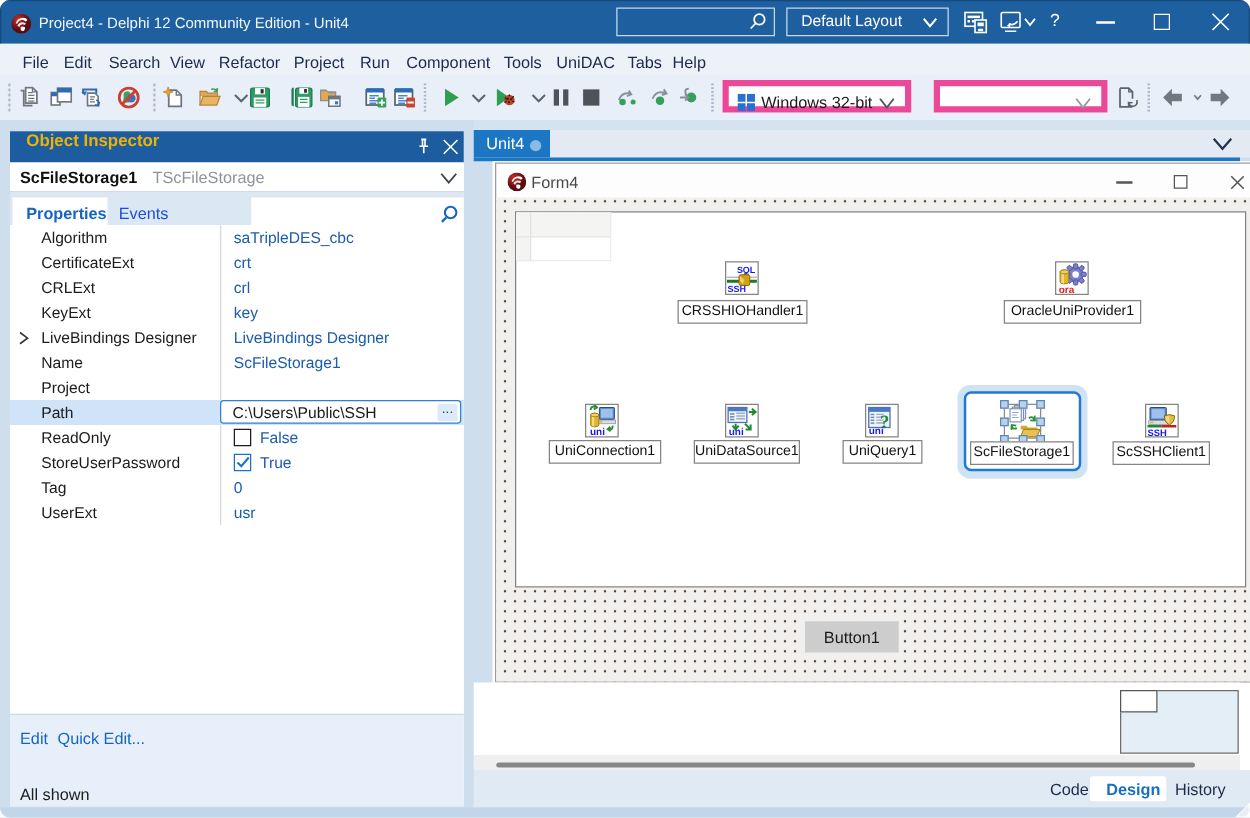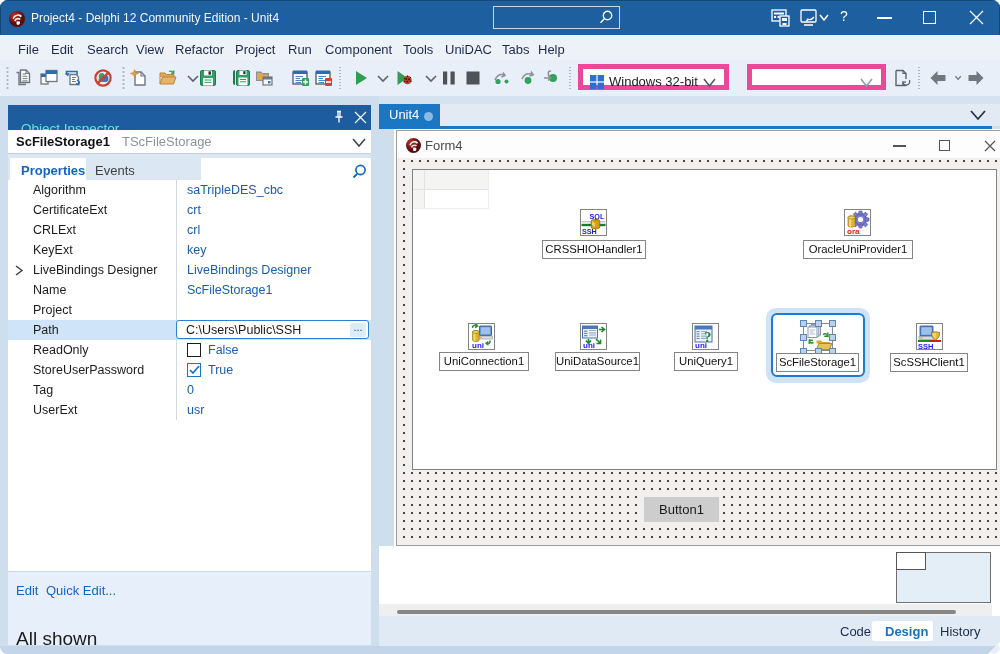--- a/index.html
+++ b/index.html
@@ -77,6 +77,12 @@
           <line x1="6.4" y1="9.8" x2="2.5" y2="13.8" stroke="#fff" stroke-width="1.4"></line>
         </svg>
       </div>
+  <div id="tlayout">
+        <span style="position:absolute;left:11px;top:3px">Default Layout</span>
+    <svg style="position:absolute;right:8px;top:6px" width="12" height="10" viewBox="0 0 12 10">
+          <path d="M1 2 L6 8 L11 2" fill="none" stroke="#fff" stroke-width="1.6"></path>
+        </svg>
+  </div>
   <svg class="abs" style="left:771px;top:8px" width="20" height="20" viewBox="0 0 20 20">
     <rect x="1" y="2" width="14" height="11" fill="none" stroke="#fff" stroke-width="1.3"></rect>
     <rect x="3" y="4.5" width="10" height="2" fill="#fff"></rect>

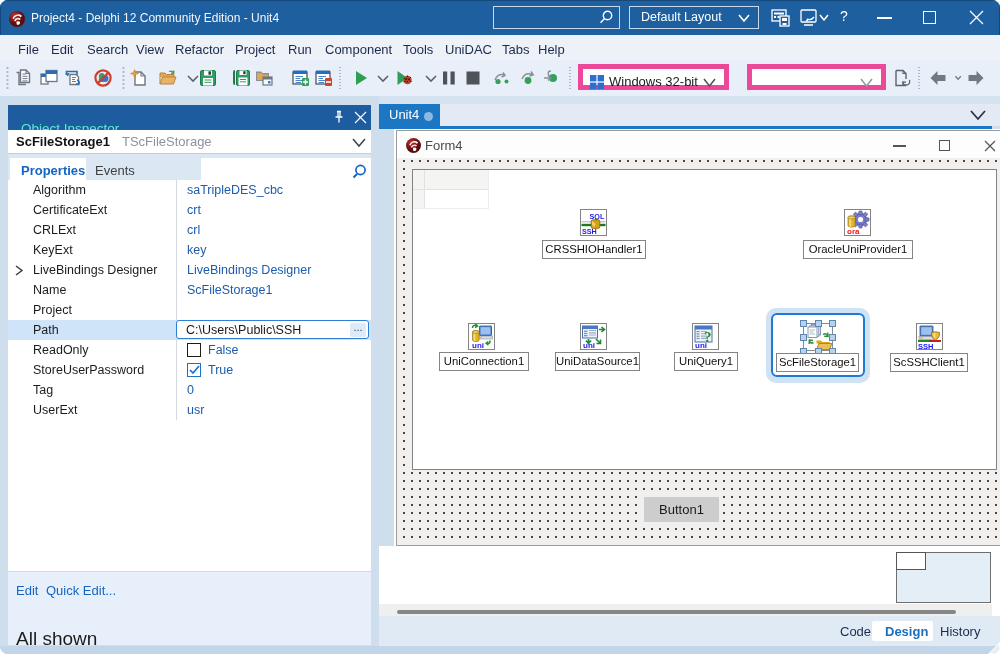--- a/index.html
+++ b/index.html
@@ -25,7 +25,7 @@
 
 #oi { left:8px; top:105px; width:363px; height:540px; background:#fff; }
 #oihdr { left:0; top:0; width:363px; height:25px; background:#1d5c9e; }
-#oihdr .t { position:absolute; left:13px; top:16px; color:#5eead4; font-size:13.5px; }
+#oihdr .t { position:absolute; left:13px; top:0; color:#eab308; font-size:13.5px;font-weight:bold; }
 #oisel { left:0; top:25px; width:363px; height:24px; background:#fff; border-bottom:1px solid #c2cedd; }
 #oitabs { left:0; top:49px; width:363px; height:27px; background:#dbe7f3; }
 #oigrid { left:0; top:75px; width:363px; height:391px; background:#fff; }

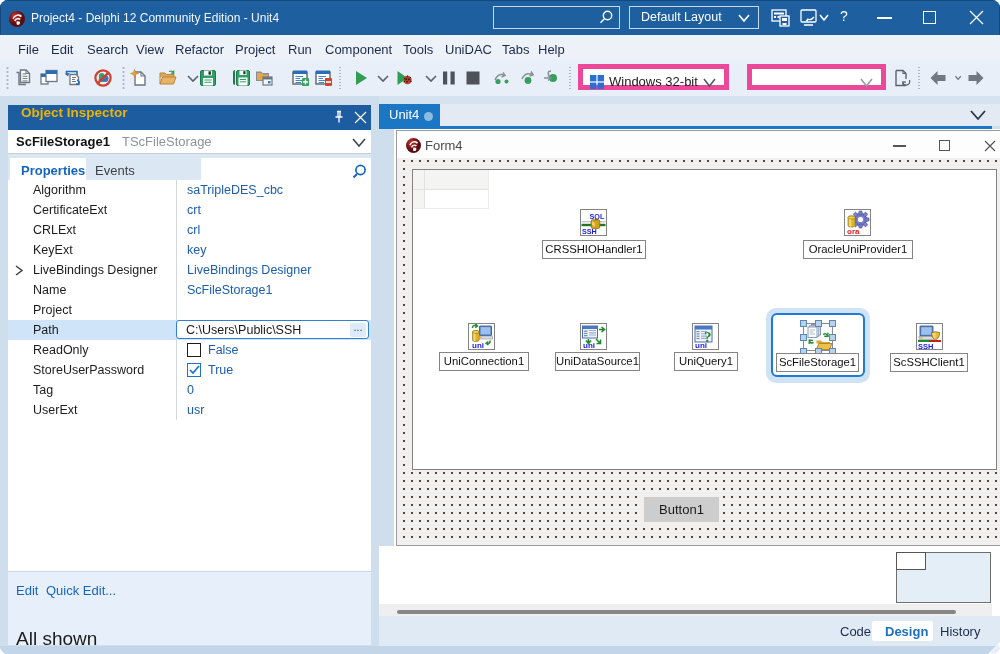--- a/index.html
+++ b/index.html
@@ -293,7 +293,7 @@
 <div class="abs" id="oitabs">
 <div style="position:absolute;left:2px;top:4px;width:76px;height:23px;background:#fff"></div>
 <span style="position:absolute;left:13px;top:9px;font-size:13px;font-weight:bold;color:#1565c0">Properties</span>
-<span style="position:absolute;left:87px;top:9px;font-size:13px;color:#404040">Events</span>
+<span style="position:absolute;left:87px;top:9px;font-size:13px;color:#1d4ed8">Events</span>
 <div style="position:absolute;left:193px;top:4px;width:170px;height:23px;background:#fff"></div>
 <svg style="position:absolute;left:343px;top:9px" width="17" height="17" viewBox="0 0 17 17">
           <circle cx="9.5" cy="7" r="4.6" fill="none" stroke="#1565c0" stroke-width="1.7"></circle>

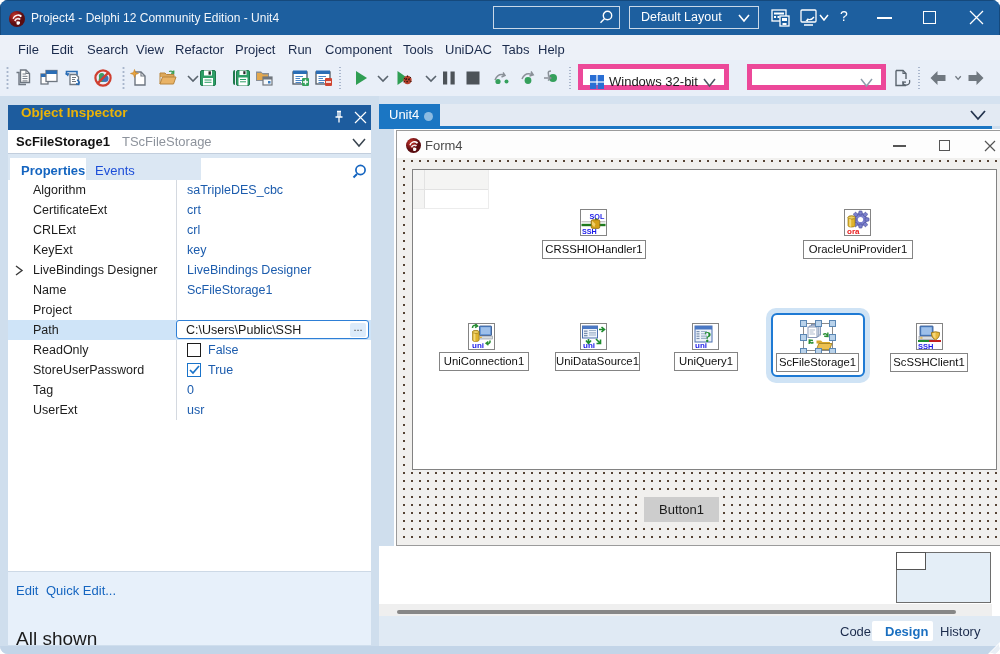--- a/index.html
+++ b/index.html
@@ -364,7 +364,7 @@
 <div class="abs" id="oifoot">
 <span style="position:absolute;left:8px;top:11px;font-size:13px;color:#1565c0">Edit</span>
 <span style="position:absolute;left:38px;top:11px;font-size:13px;color:#1565c0">Quick Edit...</span>
-<span style="position:absolute;left:8px;top:56px;font-size:19px;color:#1c1c1c">All shown</span>
+<span style="position:absolute;left:8px;top:56px;font-size:13px;color:#1c1c1c">All shown</span>
 </div>
 </div>
 <div class="abs" id="tabstrip">

